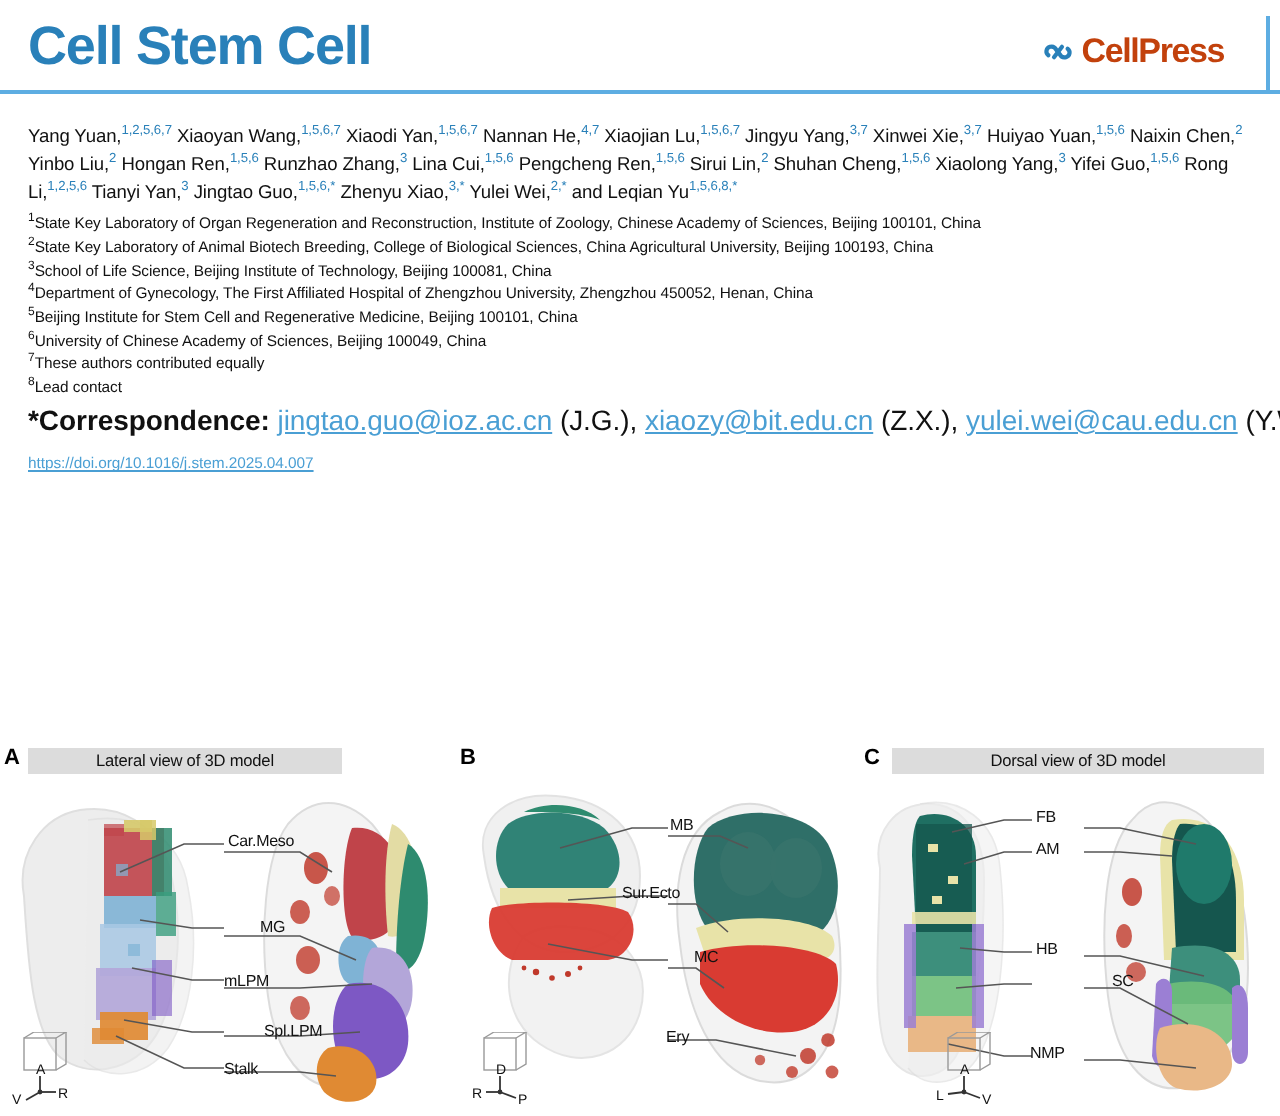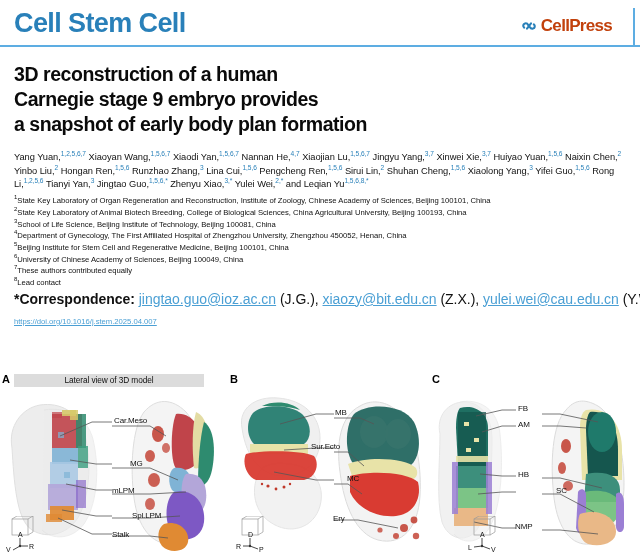--- a/index.html
+++ b/index.html
@@ -213,11 +213,6 @@
 <div class="article">
 
 
-  <h1 class="title">
-    <span class="tline">3D reconstruction of a human</span>
-    <span class="tline">Carnegie stage 9 embryo provides</span>
-    <span class="tline">a snapshot of early body plan formation</span>
-  </h1>
 
   <div class="authors" id="author-list"><span>Yang Yuan,</span><sup>1,2,5,6,7</sup> <span>Xiaoyan Wang,</span><sup>1,5,6,7</sup> <span>Xiaodi Yan,</span><sup>1,5,6,7</sup> <span>Nannan He,</span><sup>4,7</sup> <span>Xiaojian Lu,</span><sup>1,5,6,7</sup> <span>Jingyu Yang,</span><sup>3,7</sup> <span>Xinwei Xie,</span><sup>3,7</sup> <span>Huiyao Yuan,</span><sup>1,5,6</sup> <span>Naixin Chen,</span><sup>2</sup> <span>Yinbo Liu,</span><sup>2</sup> <span>Hongan Ren,</span><sup>1,5,6</sup> <span>Runzhao Zhang,</span><sup>3</sup> <span>Lina Cui,</span><sup>1,5,6</sup> <span>Pengcheng Ren,</span><sup>1,5,6</sup> <span>Sirui Lin,</span><sup>2</sup> <span>Shuhan Cheng,</span><sup>1,5,6</sup> <span>Xiaolong Yang,</span><sup>3</sup> <span>Yifei Guo,</span><sup>1,5,6</sup> <span>Rong Li,</span><sup>1,2,5,6</sup> <span>Tianyi Yan,</span><sup>3</sup> <span>Jingtao Guo,</span><sup>1,5,6,*</sup> <span>Zhenyu Xiao,</span><sup>3,*</sup> <span>Yulei Wei,</span><sup>2,*</sup> <span>and Leqian Yu</span><sup>1,5,6,8,*</sup> </div>
 

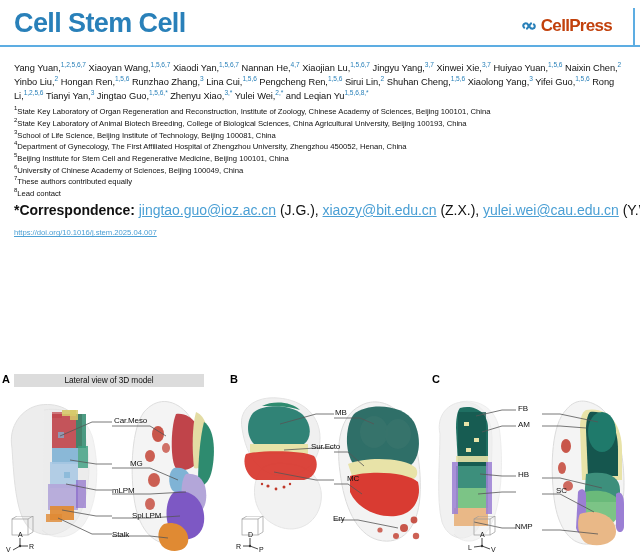--- a/index.html
+++ b/index.html
@@ -161,7 +161,7 @@
     line-height: 13px;
     letter-spacing: -0.1px;
   }
-  .panel-a .panel-head { left: 14px; width: 190px; }
+  .panel-a .panel-head { left: 14px; width: 157px; }
   .panel-b .panel-head { left: 16px; width: 172px; }
   .panel-c .panel-head { left: 16px; width: 186px; }
 

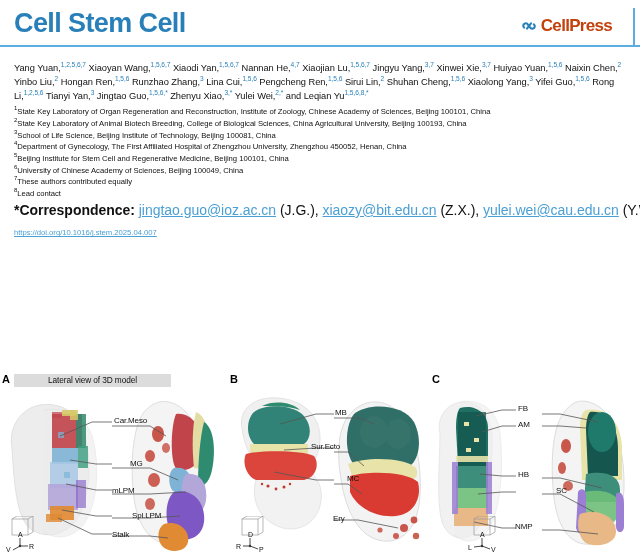--- a/index.html
+++ b/index.html
@@ -402,6 +402,7 @@
 
   <div class="panel panel-c">
     <div class="panel-letter">C</div>
+    <div class="panel-head">Dorsal view of 3D model</div>
 
     <div class="stage">
       <svg width="210" height="170" viewBox="0 0 210 170">

